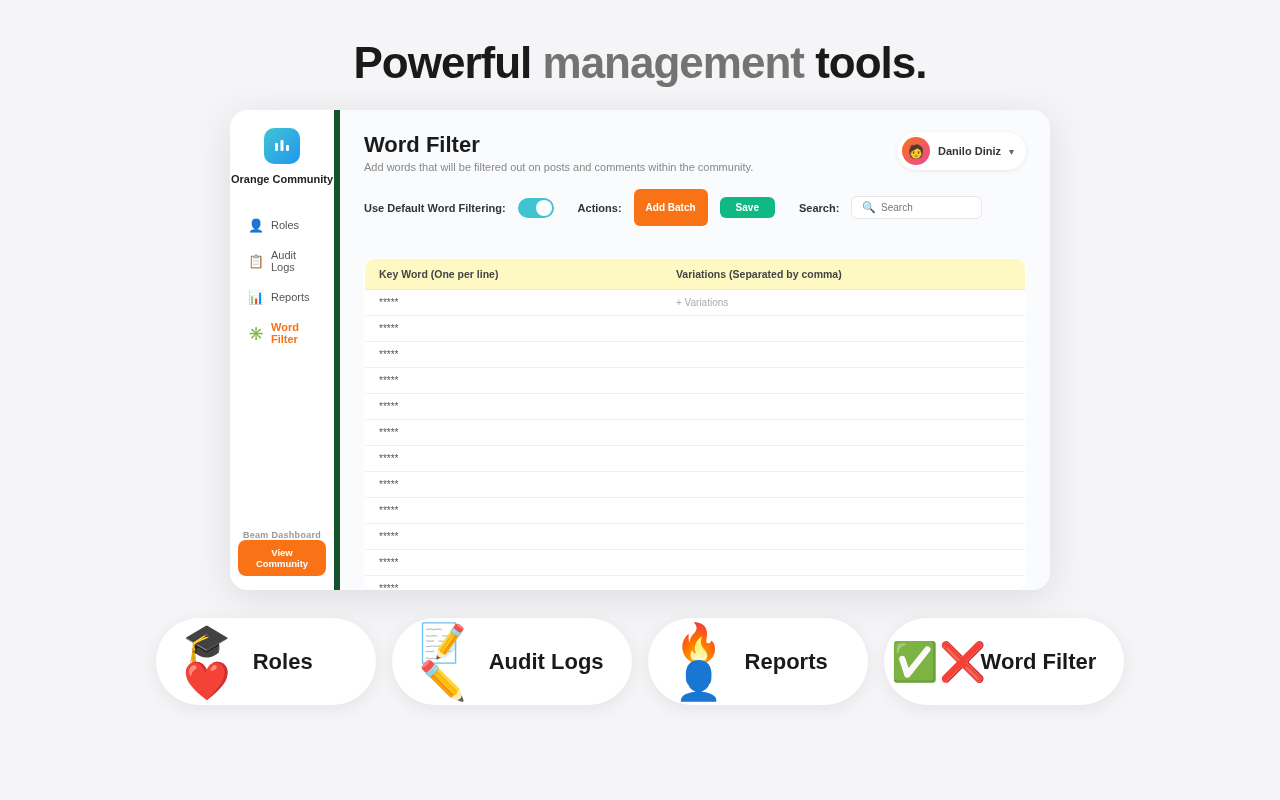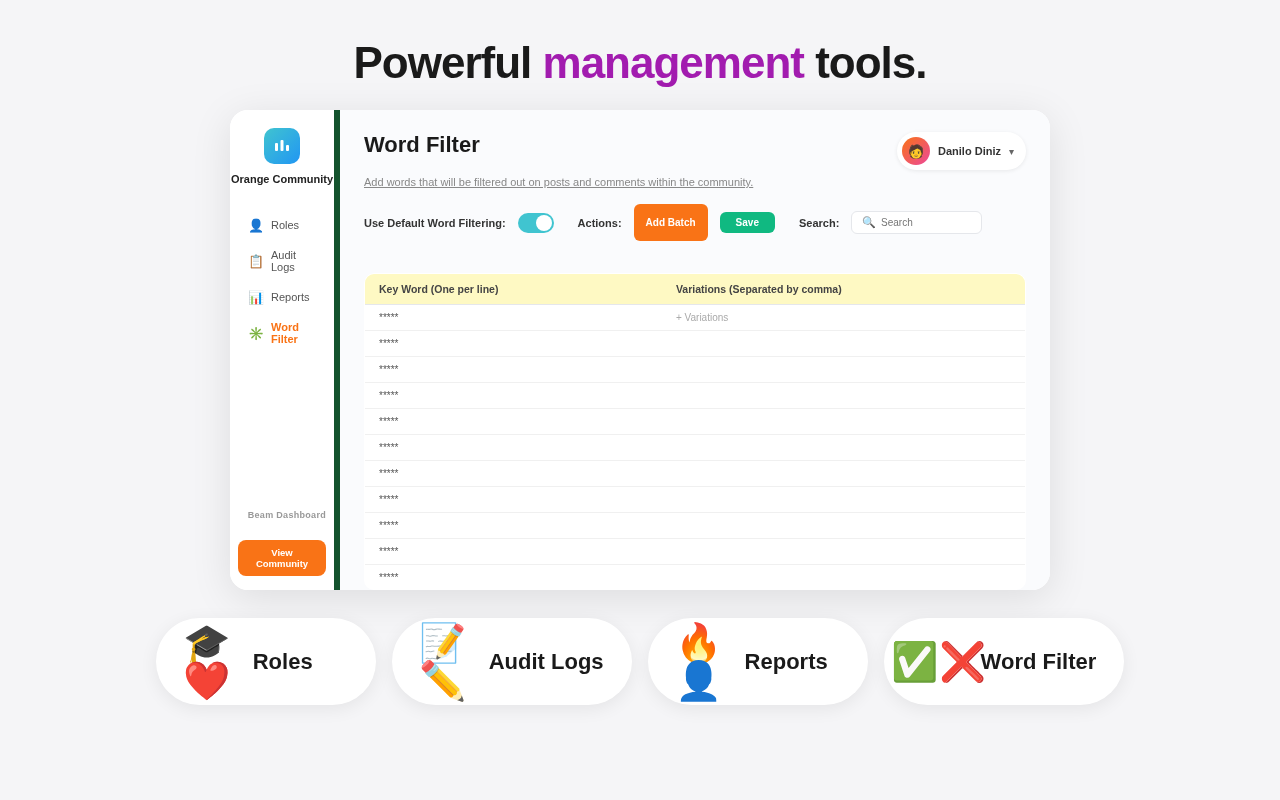--- a/index.html
+++ b/index.html
@@ -23,7 +23,7 @@
       letter-spacing: -1px;
     }
     .hero-heading .highlight {
-      color: #a21caf;
+      color: #737373;
     }
 
     

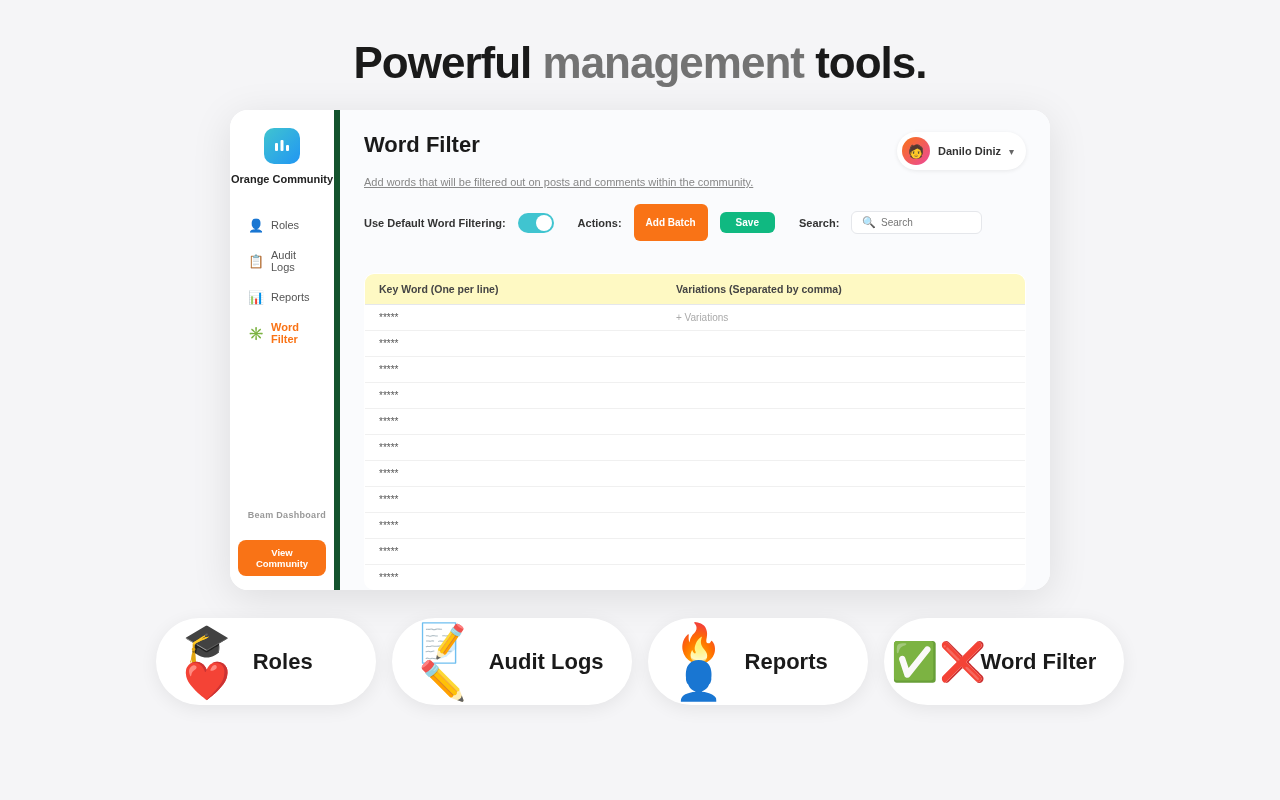--- a/index.html
+++ b/index.html
@@ -150,8 +150,7 @@
     .main-subtitle {
       font-size: 11px;
       color: #888;
-      margin-top: 18px;
-      text-decoration: underline;
+      margin-top: 3px;
     }
     .user-info {
       display: flex;

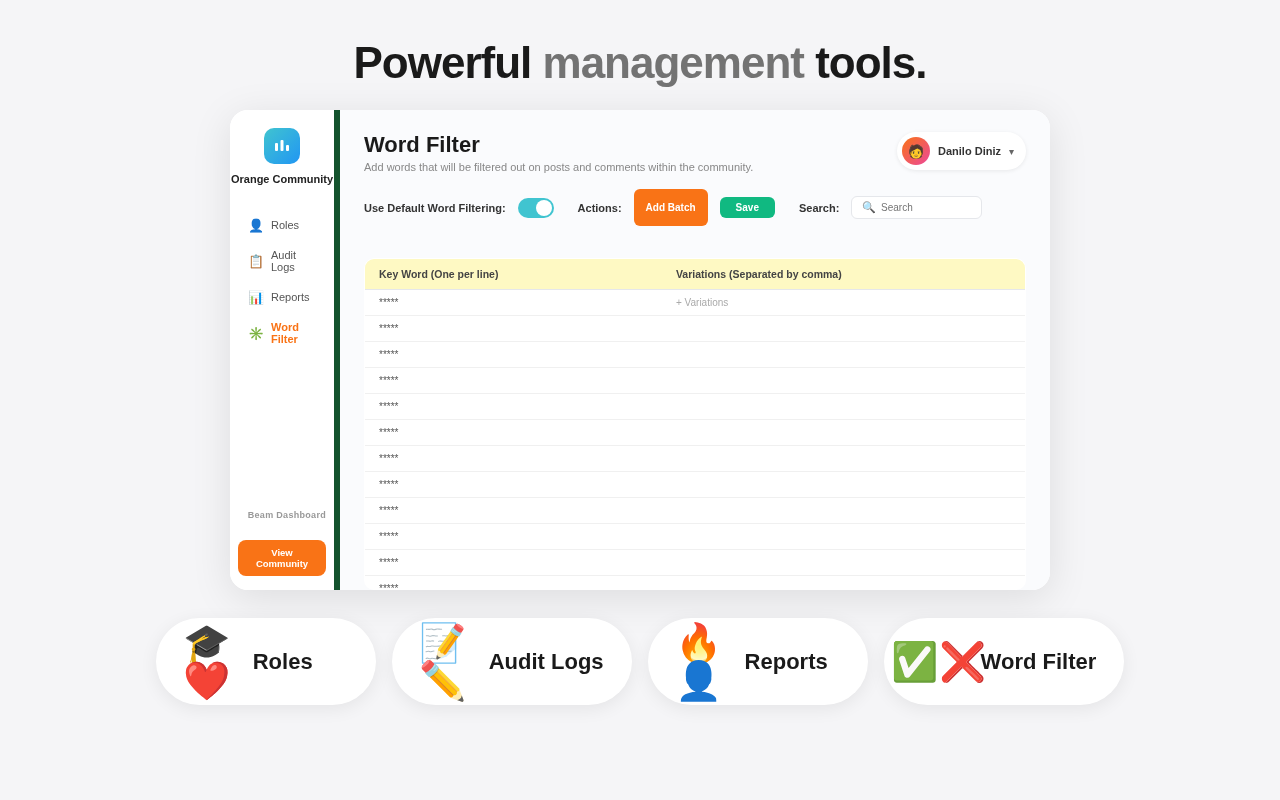--- a/index.html
+++ b/index.html
@@ -105,8 +105,8 @@
       padding: 0 8px;
       display: flex;
       flex-direction: column;
-      align-items: flex-end;
-      gap: 20px;
+      align-items: center;
+      gap: 0;
     }
     .beam-label {
       font-size: 9px;

